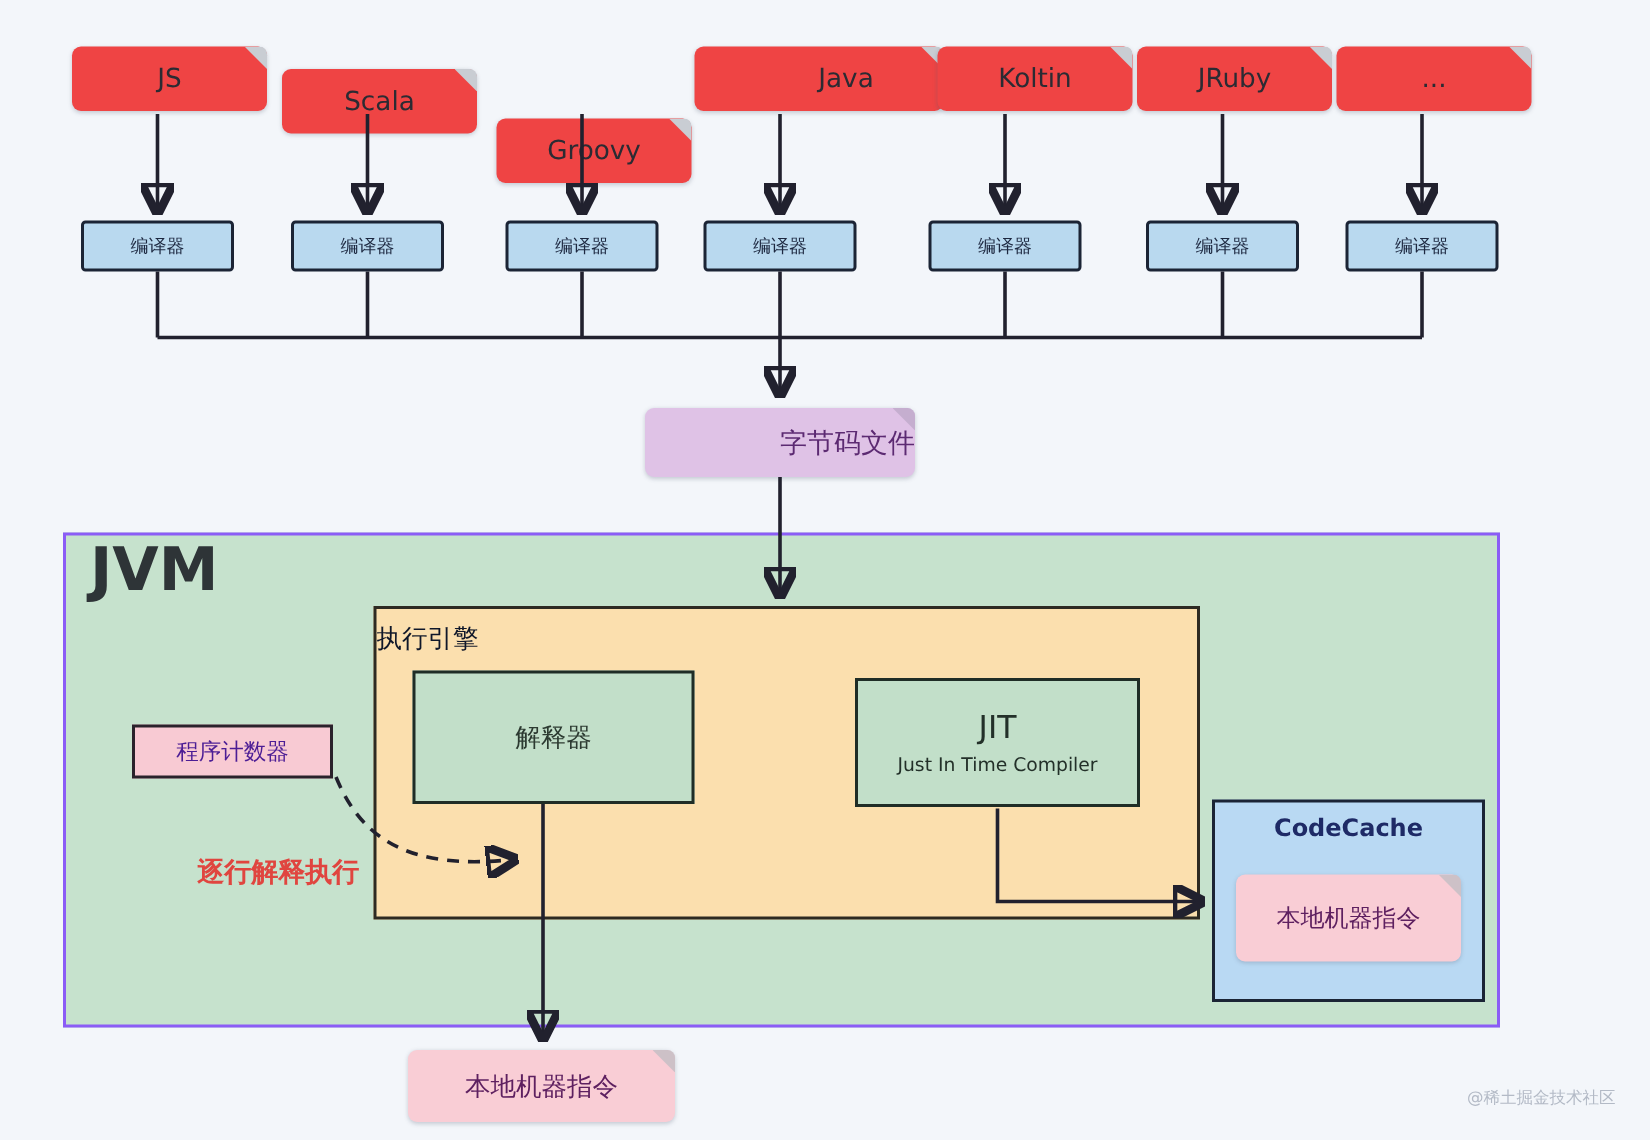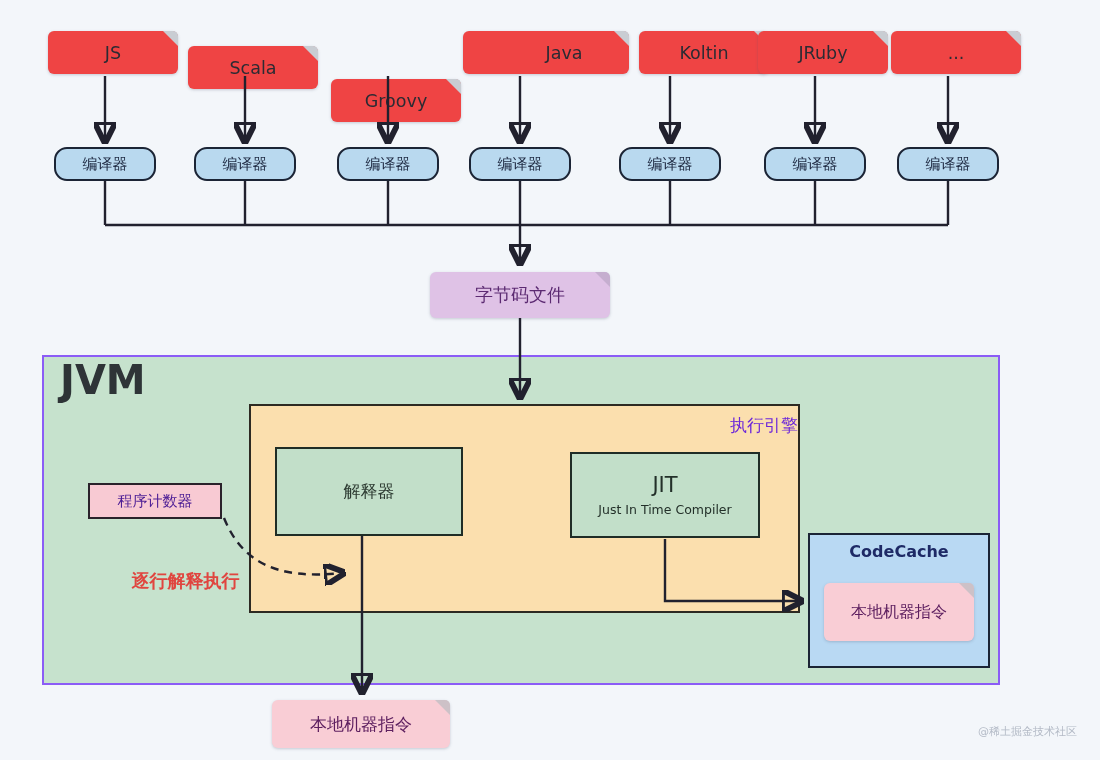--- a/index.html
+++ b/index.html
@@ -106,7 +106,7 @@
     <span>Java</span>
     <span class="fold"></span>
   </div>
-  <div class="note lang-note" style="left:639px; top:31px;">
+  <div class="note lang-note" style="left:625px; top:31px;">
     <span>Koltin</span>
     <span class="fold"></span>
   </div>

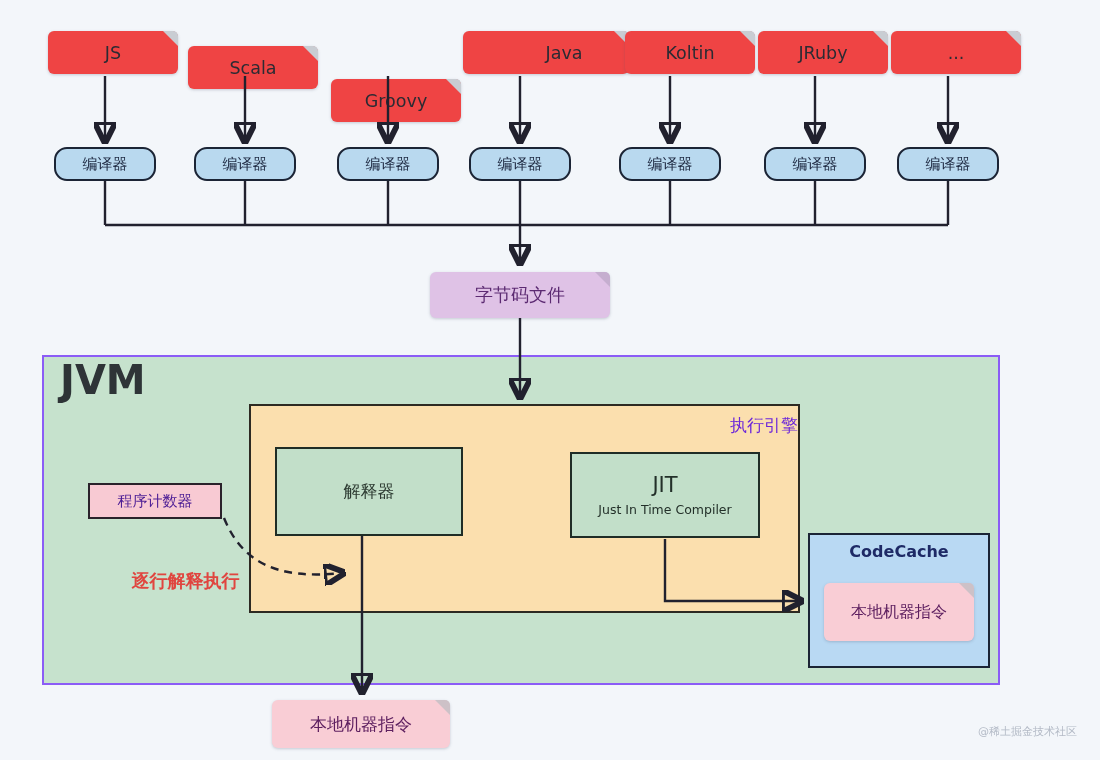--- a/index.html
+++ b/index.html
@@ -34,8 +34,8 @@
   }
   .compiler {
     width:102px; height:34px; background:#b9d9ef;
-    border-color:#1b2435; border-radius:13px;
-    font-size:15px; color:#1d2840;
+    border-color:#1b2435; border-radius:3px;
+    font-size:12px; color:#1d2840;
   }
   .bytecode {
     left:430px; top:272px; width:180px; height:46px;

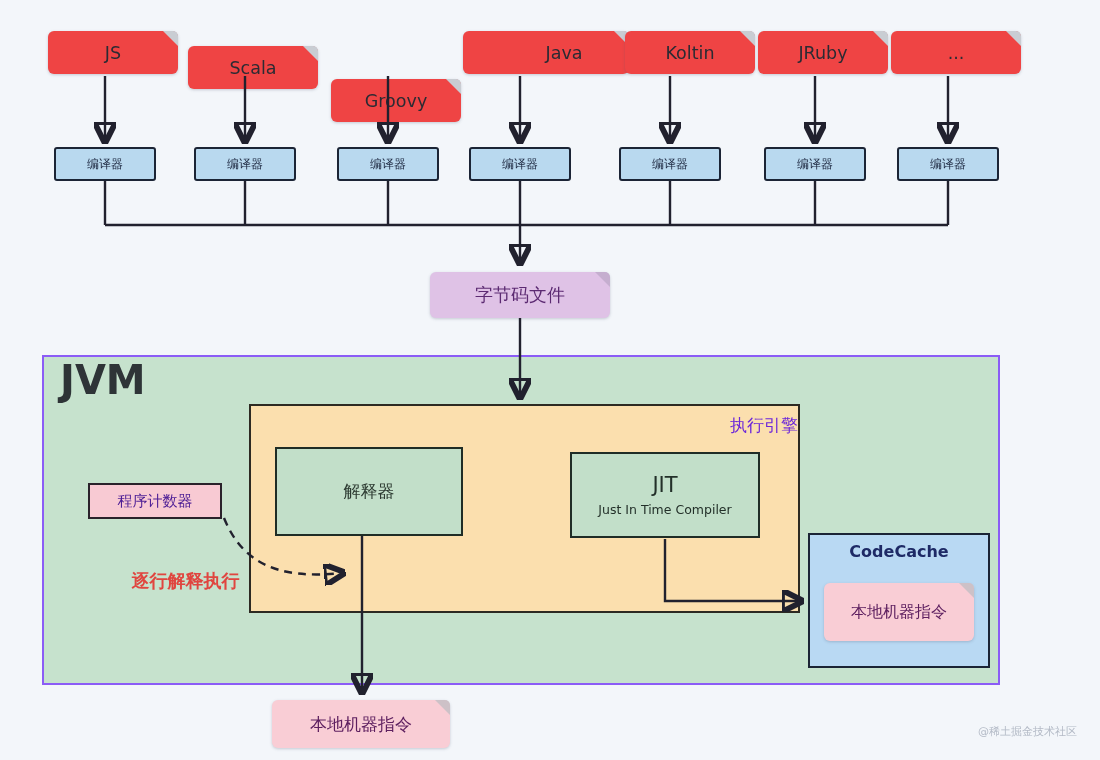--- a/index.html
+++ b/index.html
@@ -39,7 +39,7 @@
   }
   .bytecode {
     left:430px; top:272px; width:180px; height:46px;
-    background:#dfc2e6; font-size:18px; color:#5c2a72;
+    background:#dfc2e6; font-size:18px; color:#5c2a72;justify-content:flex-end;
   }
   .jvm {
     left:42px; top:355px; width:958px; height:330px;

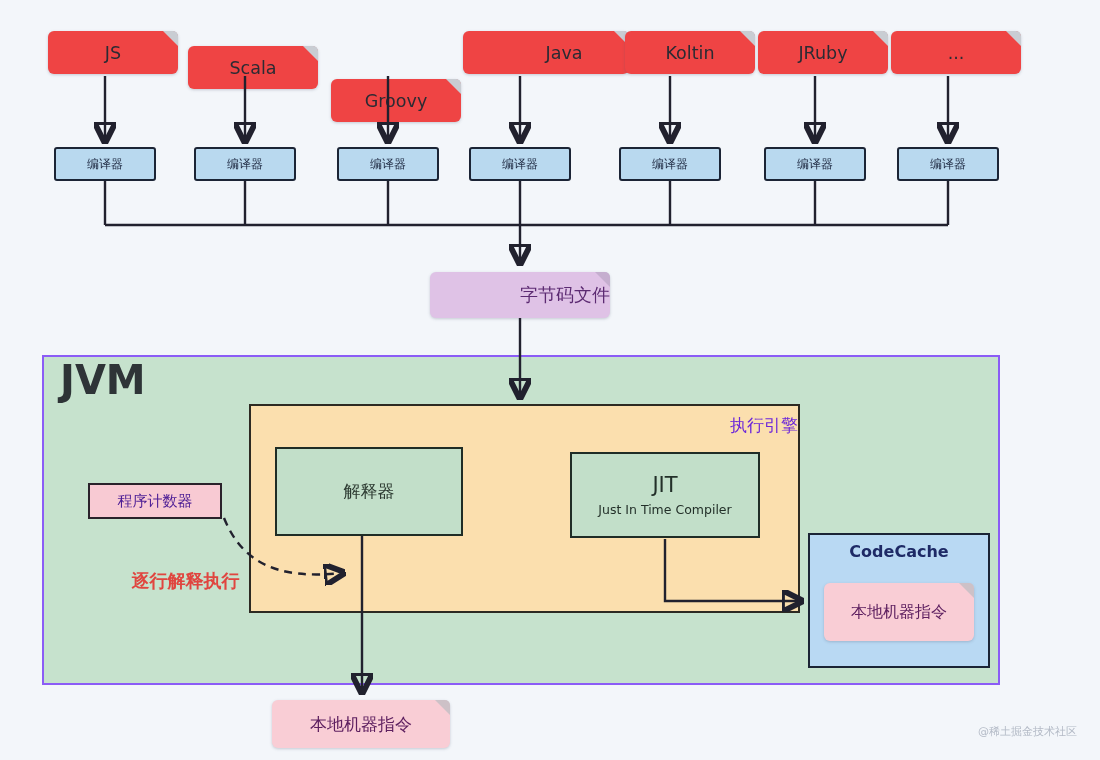--- a/index.html
+++ b/index.html
@@ -50,7 +50,7 @@
     left:249px; top:404px; width:551px; height:209px;
     background:#fbdfae; border-color:#2d2a22;
   }
-  .engine-title { position:absolute; top:8px; left:0; right:0; text-align:right; font-size:17px; color:#6d28d9; }
+  .engine-title { position:absolute; top:8px; left:0; right:0; text-align:left; font-size:17px; color:#0f172a; }
   .interpreter {
     left:275px; top:447px; width:188px; height:89px;
     background:#c2dfc9; border-color:#1f2d26;

